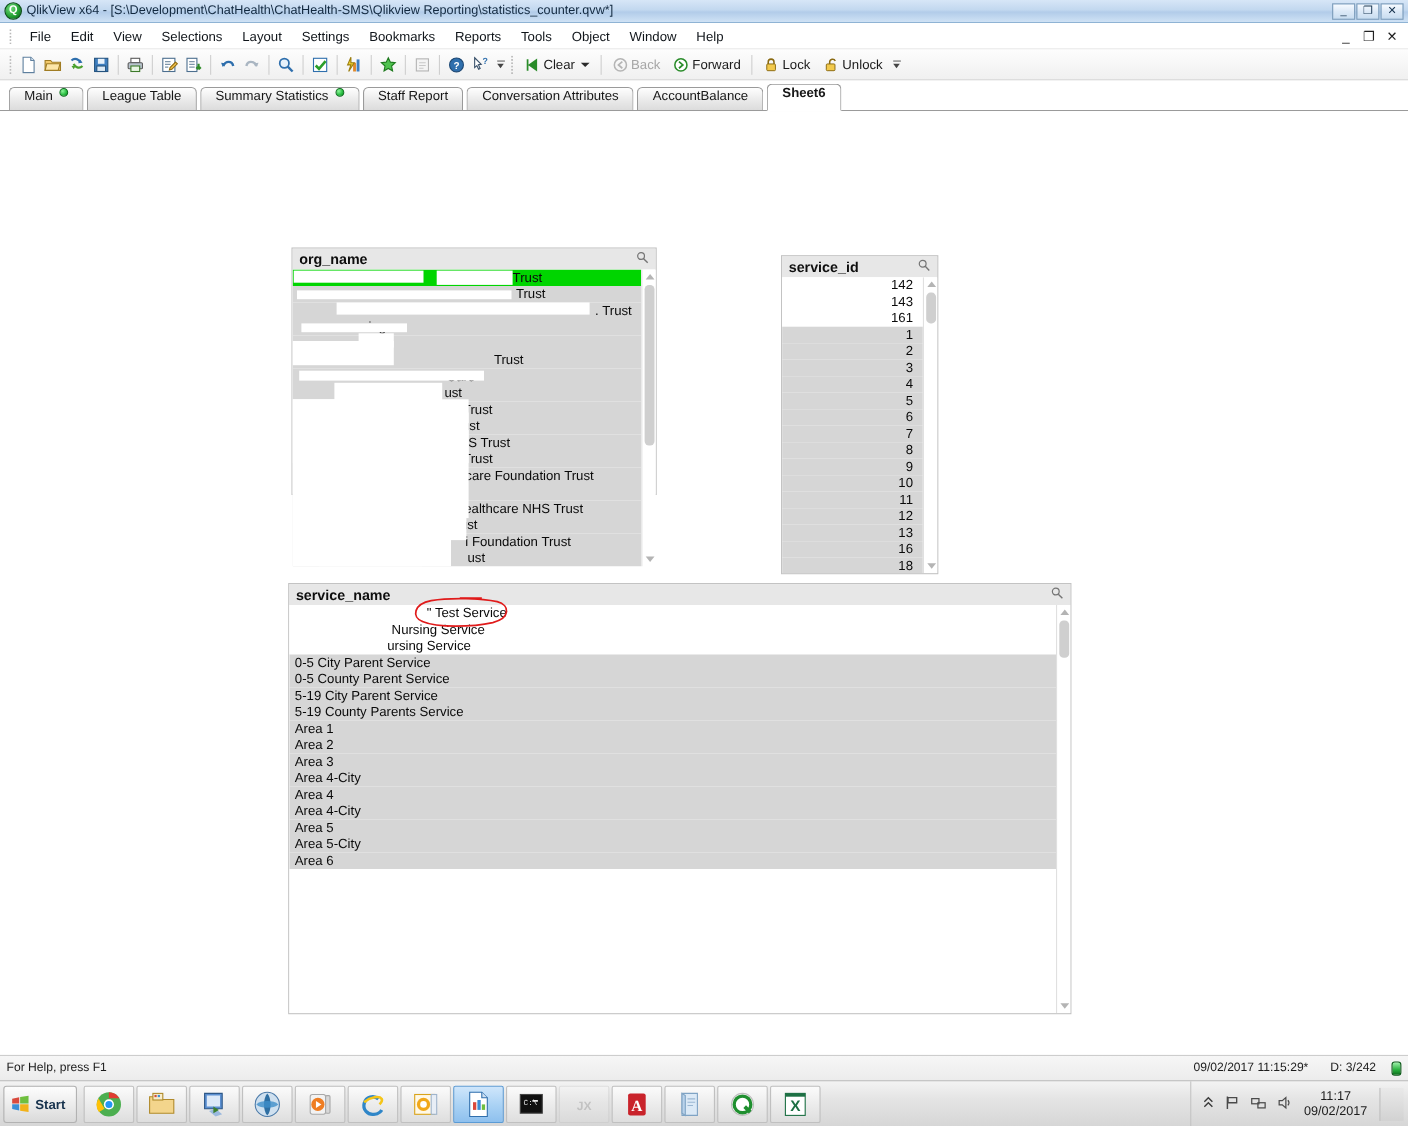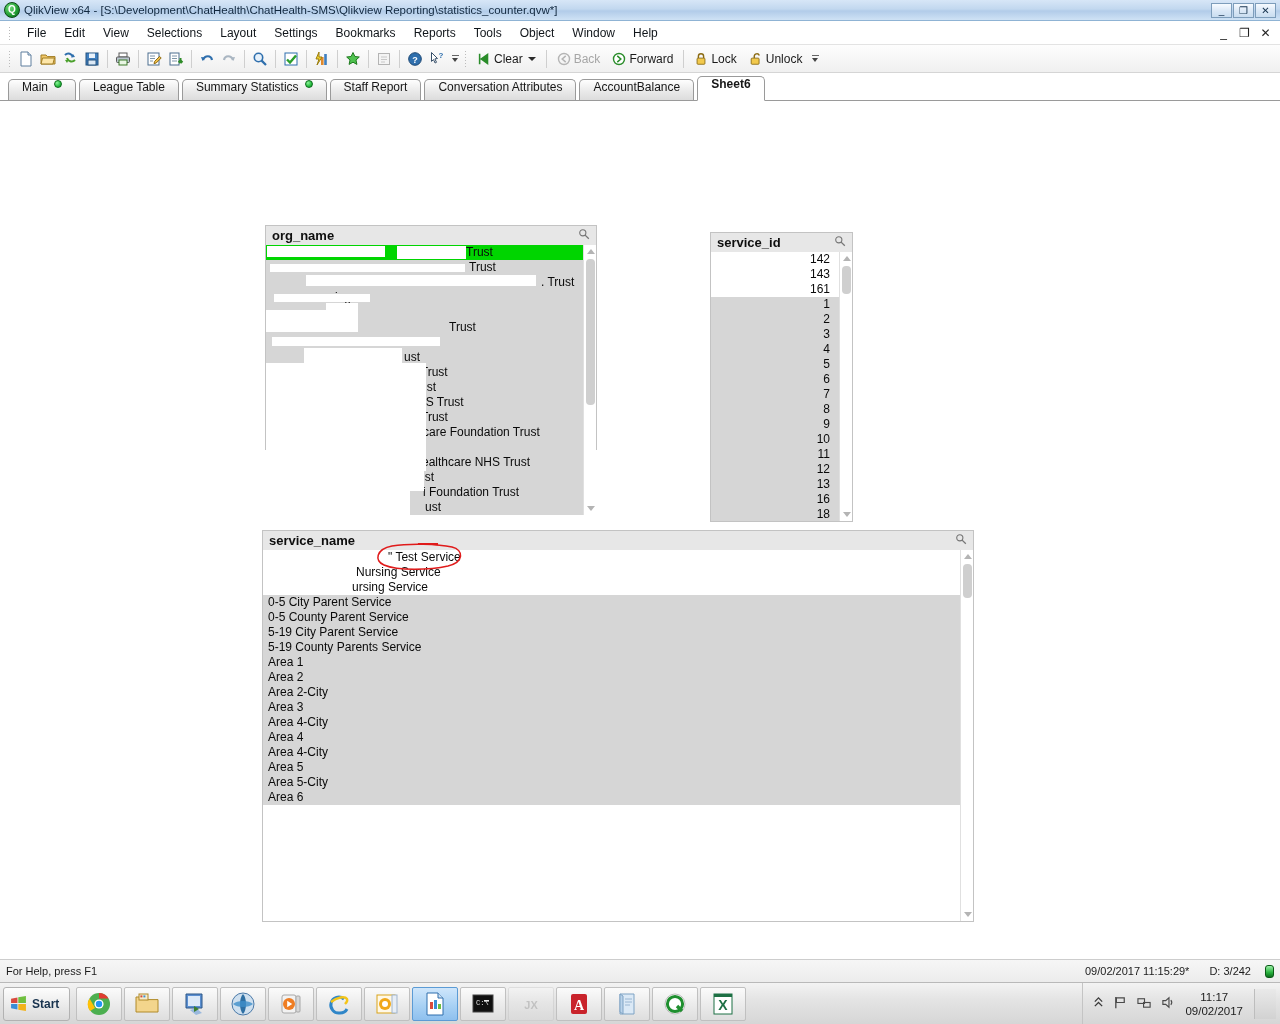--- a/index.html
+++ b/index.html
@@ -568,7 +568,6 @@
             <div class="lb-row excluded">5-19 County Parents Service</div>
             <div class="lb-row excluded">Area 1</div>
             <div class="lb-row excluded">Area 2</div>
-            <div class="lb-row excluded">Area 2-City</div>
             <div class="lb-row excluded">Area 3</div>
             <div class="lb-row excluded">Area 4-City</div>
             <div class="lb-row excluded">Area 4</div>

